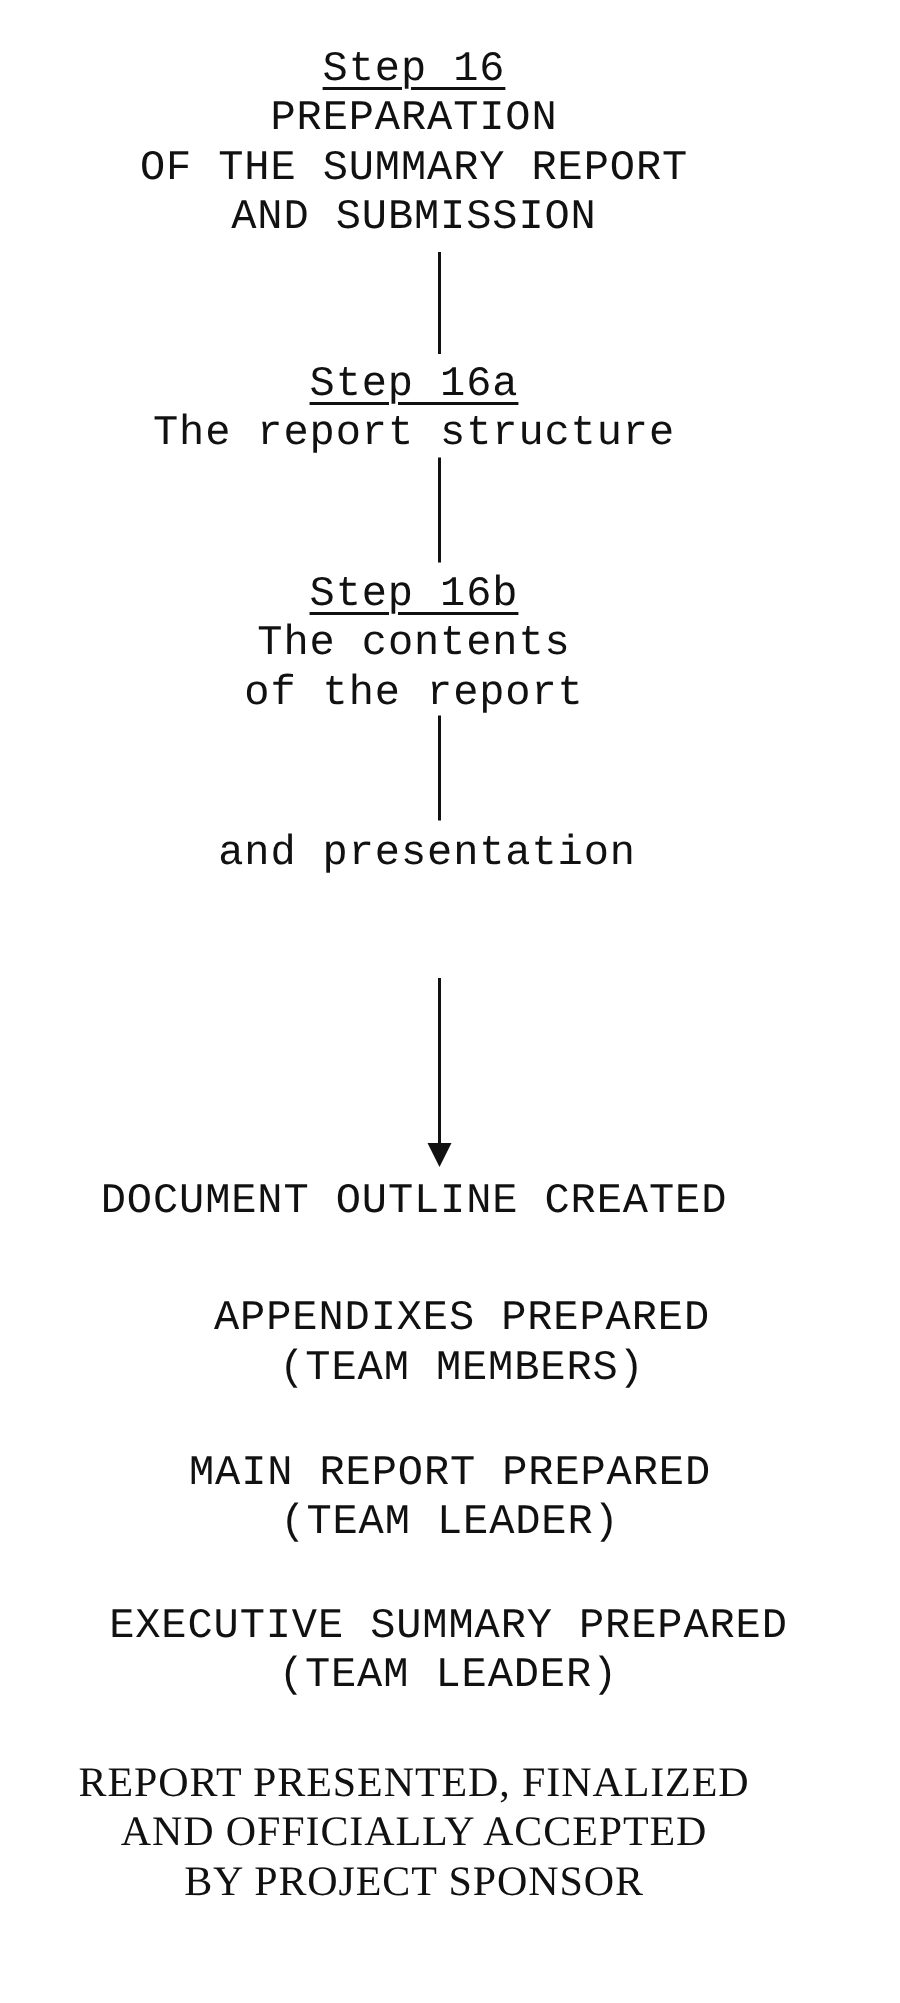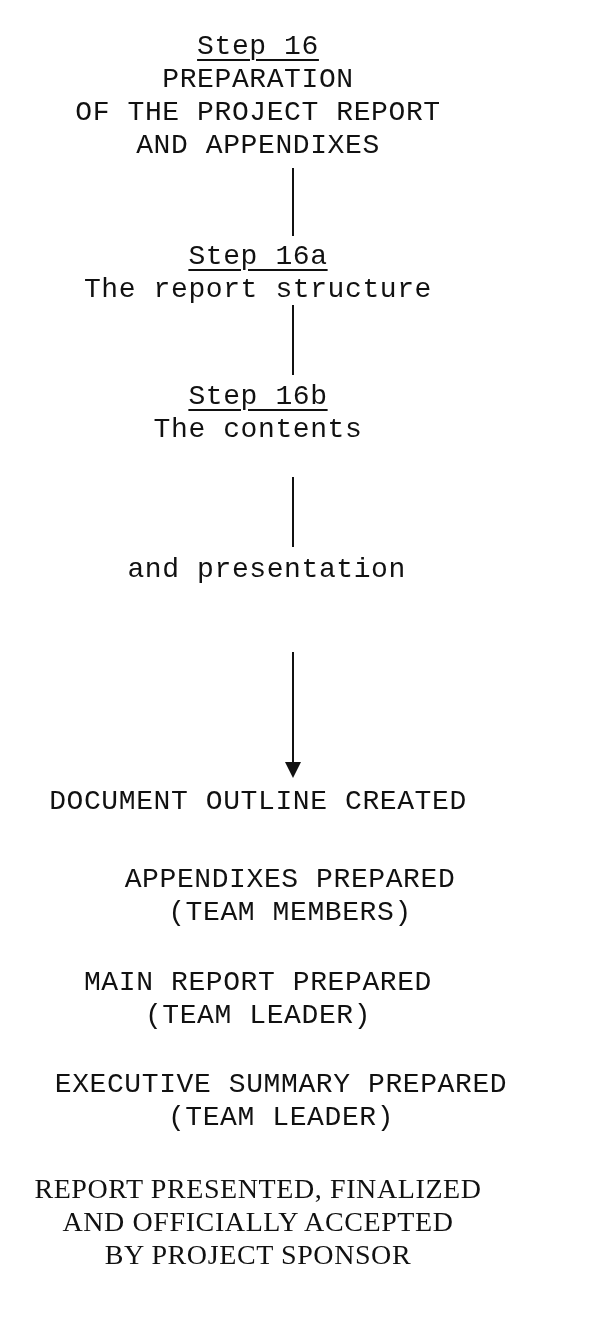--- a/index.html
+++ b/index.html
@@ -5,7 +5,7 @@
   html, body { margin:0; padding:0; background:#ffffff; }
   body { width:600px; height:1335px; position:relative; overflow:hidden;
          font-family:"Liberation Mono", "DejaVu Sans Mono", monospace; color:#111; }
-  .blk { position:absolute; left:0; width:516px; text-align:center; font-size:28px; line-height:33px; letter-spacing:0.6px; }
+  .blk { position:absolute; left:18px; width:516px; text-align:center; font-size:28px; line-height:33px; letter-spacing:0.6px; }
   .blk div { white-space:pre; }
   .step { text-decoration:underline; text-decoration-thickness:2px; text-underline-offset:5px; }
   .vline { position:absolute; left:292px; width:2px; background:#111; }

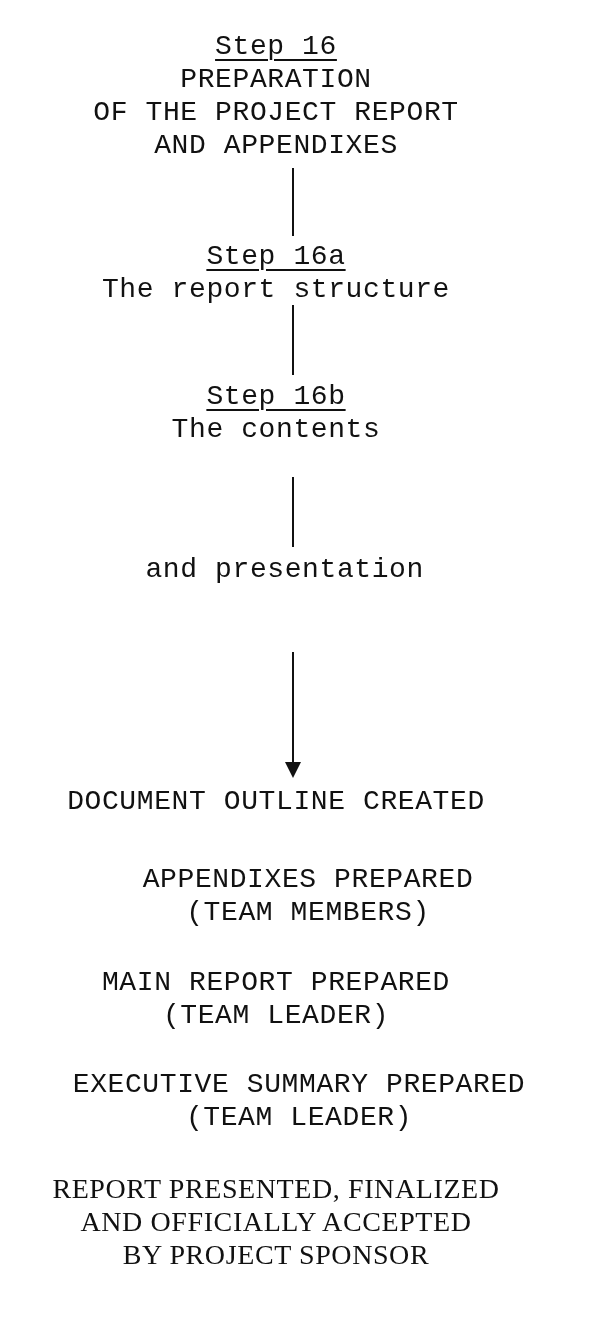--- a/index.html
+++ b/index.html
@@ -17,7 +17,7 @@
 <div class="blk" style="top:30px;">
   <div class="step">Step 16</div>
   <div>PREPARATION</div>
-  <div>OF THE PROJECT REPORT</div>
+  <div>OF THE SUMMARY REPORT</div>
   <div>AND APPENDIXES</div>
 </div>
 <div class="vline" style="top:168px;height:68px;"></div>

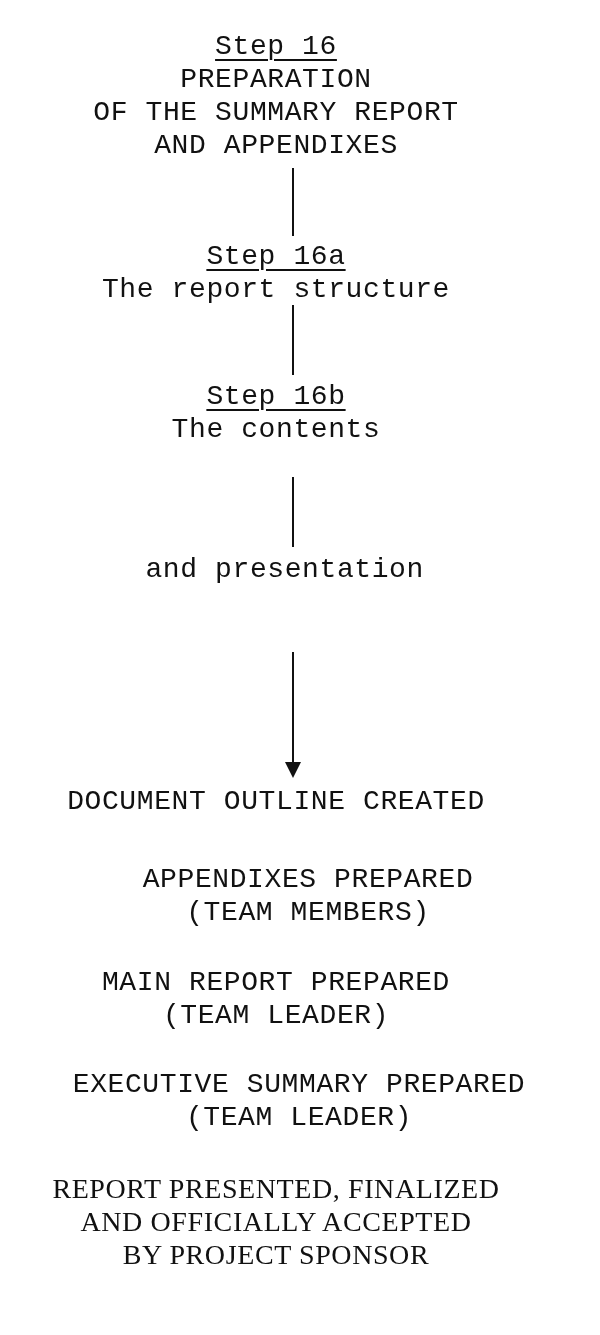--- a/index.html
+++ b/index.html
@@ -18,7 +18,7 @@
   <div class="step">Step 16</div>
   <div>PREPARATION</div>
   <div>OF THE SUMMARY REPORT</div>
-  <div>AND APPENDIXES</div>
+  <div>AND SUBMISSION</div>
 </div>
 <div class="vline" style="top:168px;height:68px;"></div>
 

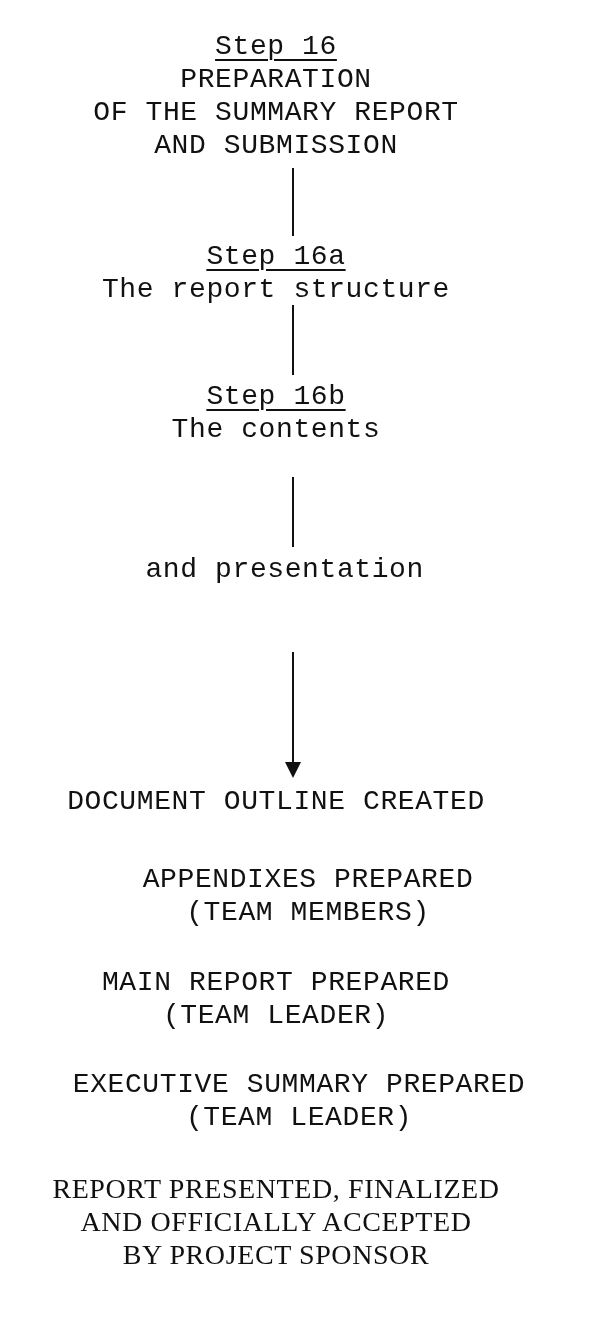--- a/index.html
+++ b/index.html
@@ -31,6 +31,7 @@
 <div class="blk" style="top:380px;">
   <div class="step">Step 16b</div>
   <div>The contents</div>
+  <div>of the report</div>
 </div>
 <div class="vline" style="top:477px;height:70px;"></div>
 

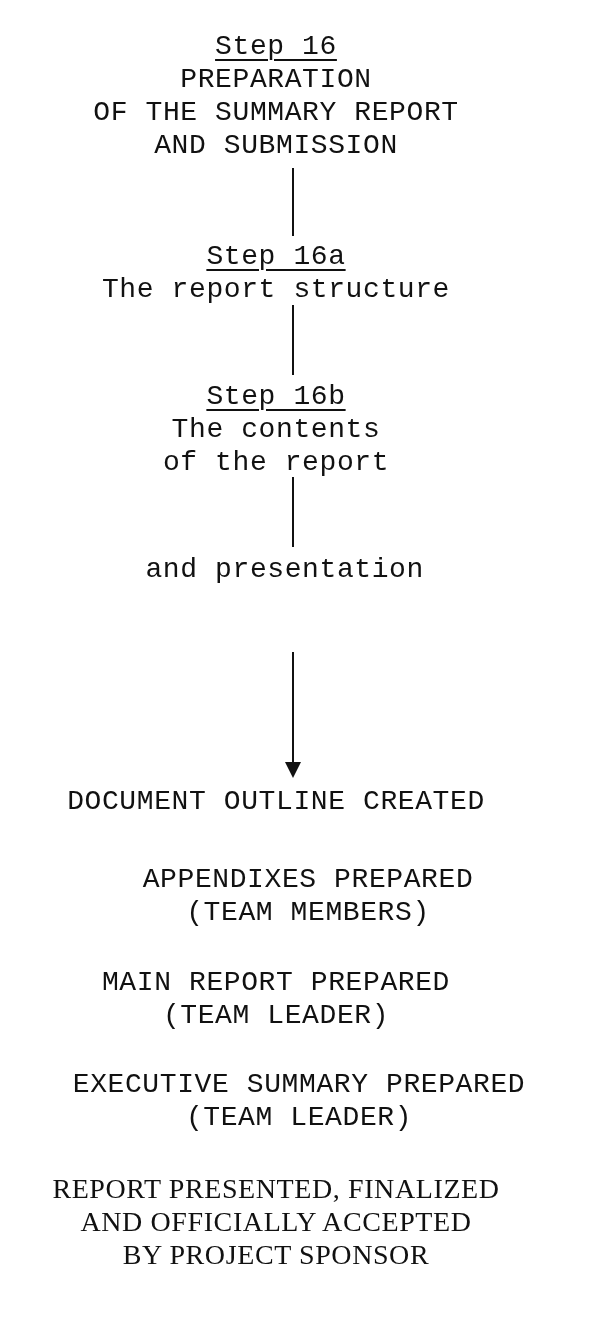--- a/index.html
+++ b/index.html
@@ -48,7 +48,7 @@
   <div>APPENDIXES PREPARED</div>
   <div>(TEAM MEMBERS)</div>
 </div>
-<div class="blk" style="top:966px;">
+<div class="blk" style="top:966px;margin-left:24px;">
   <div>MAIN REPORT PREPARED</div>
   <div>(TEAM LEADER)</div>
 </div>

